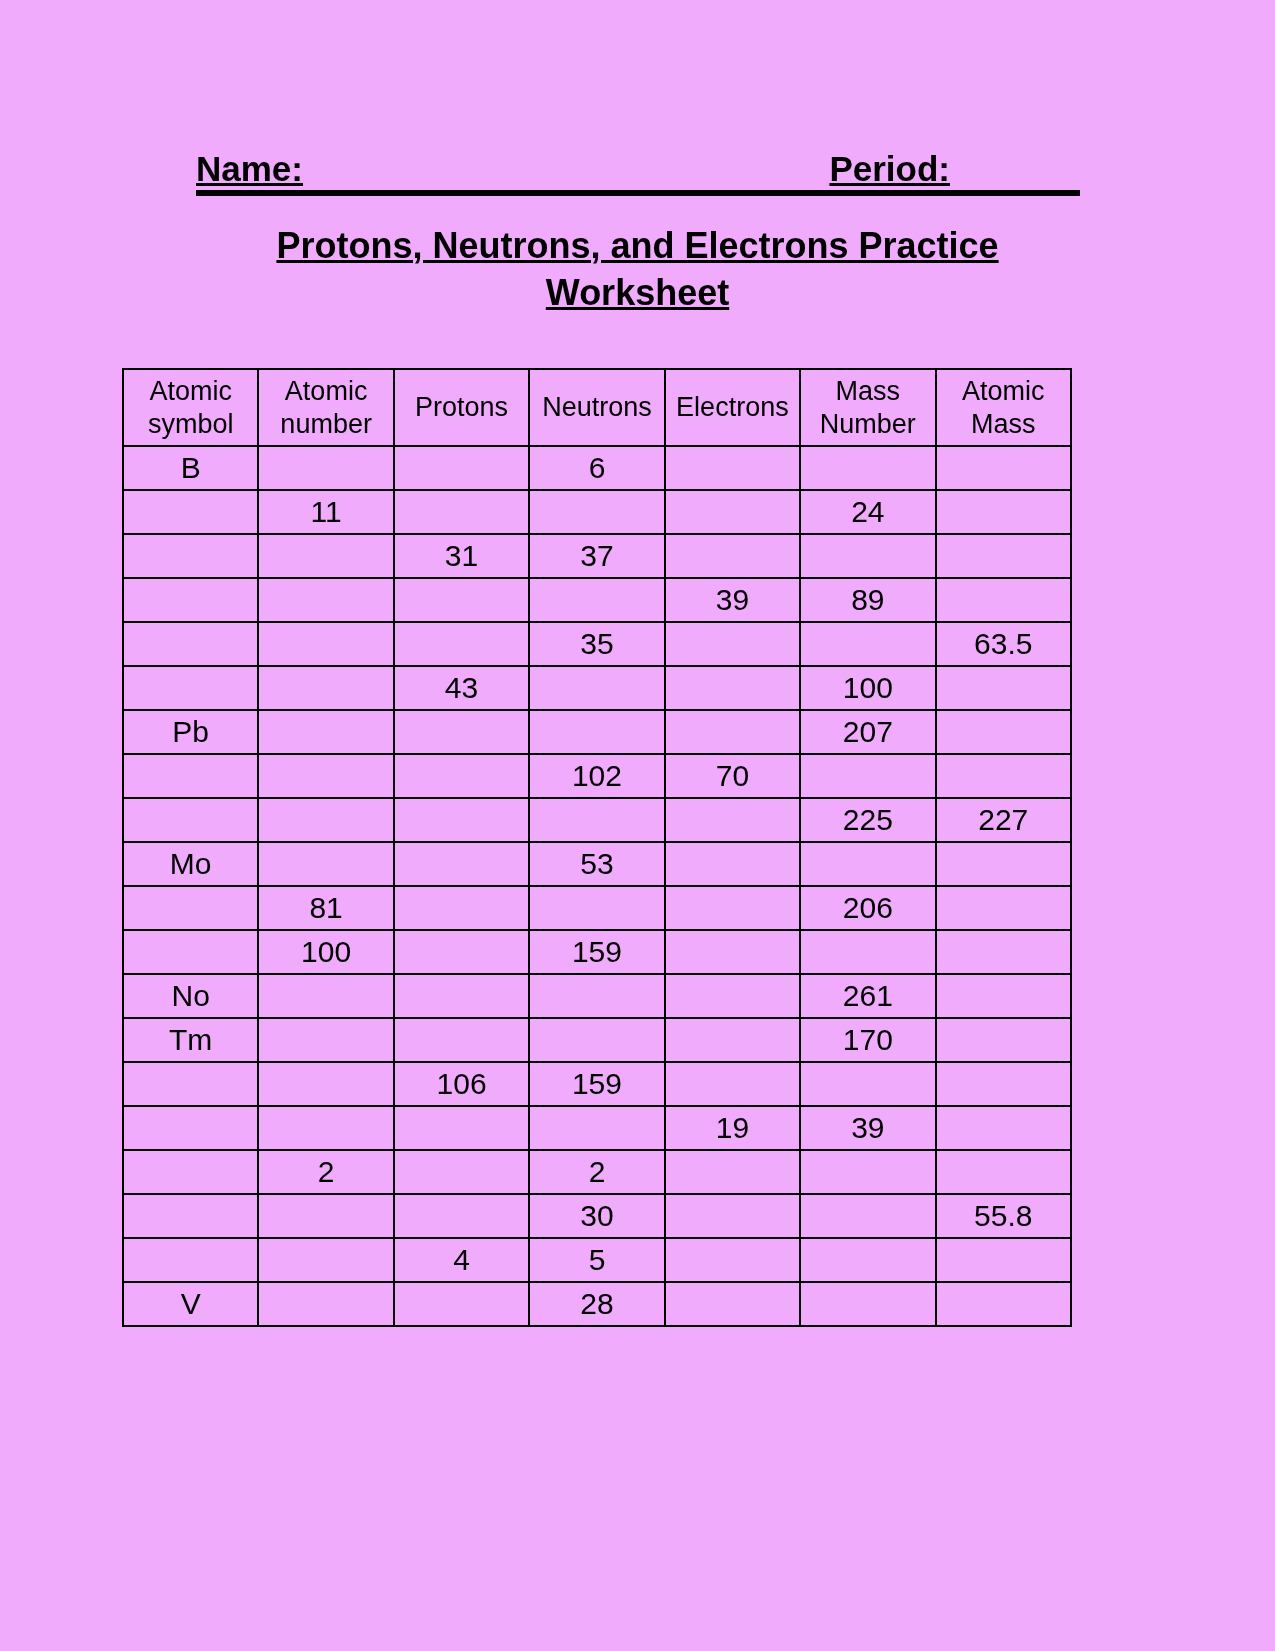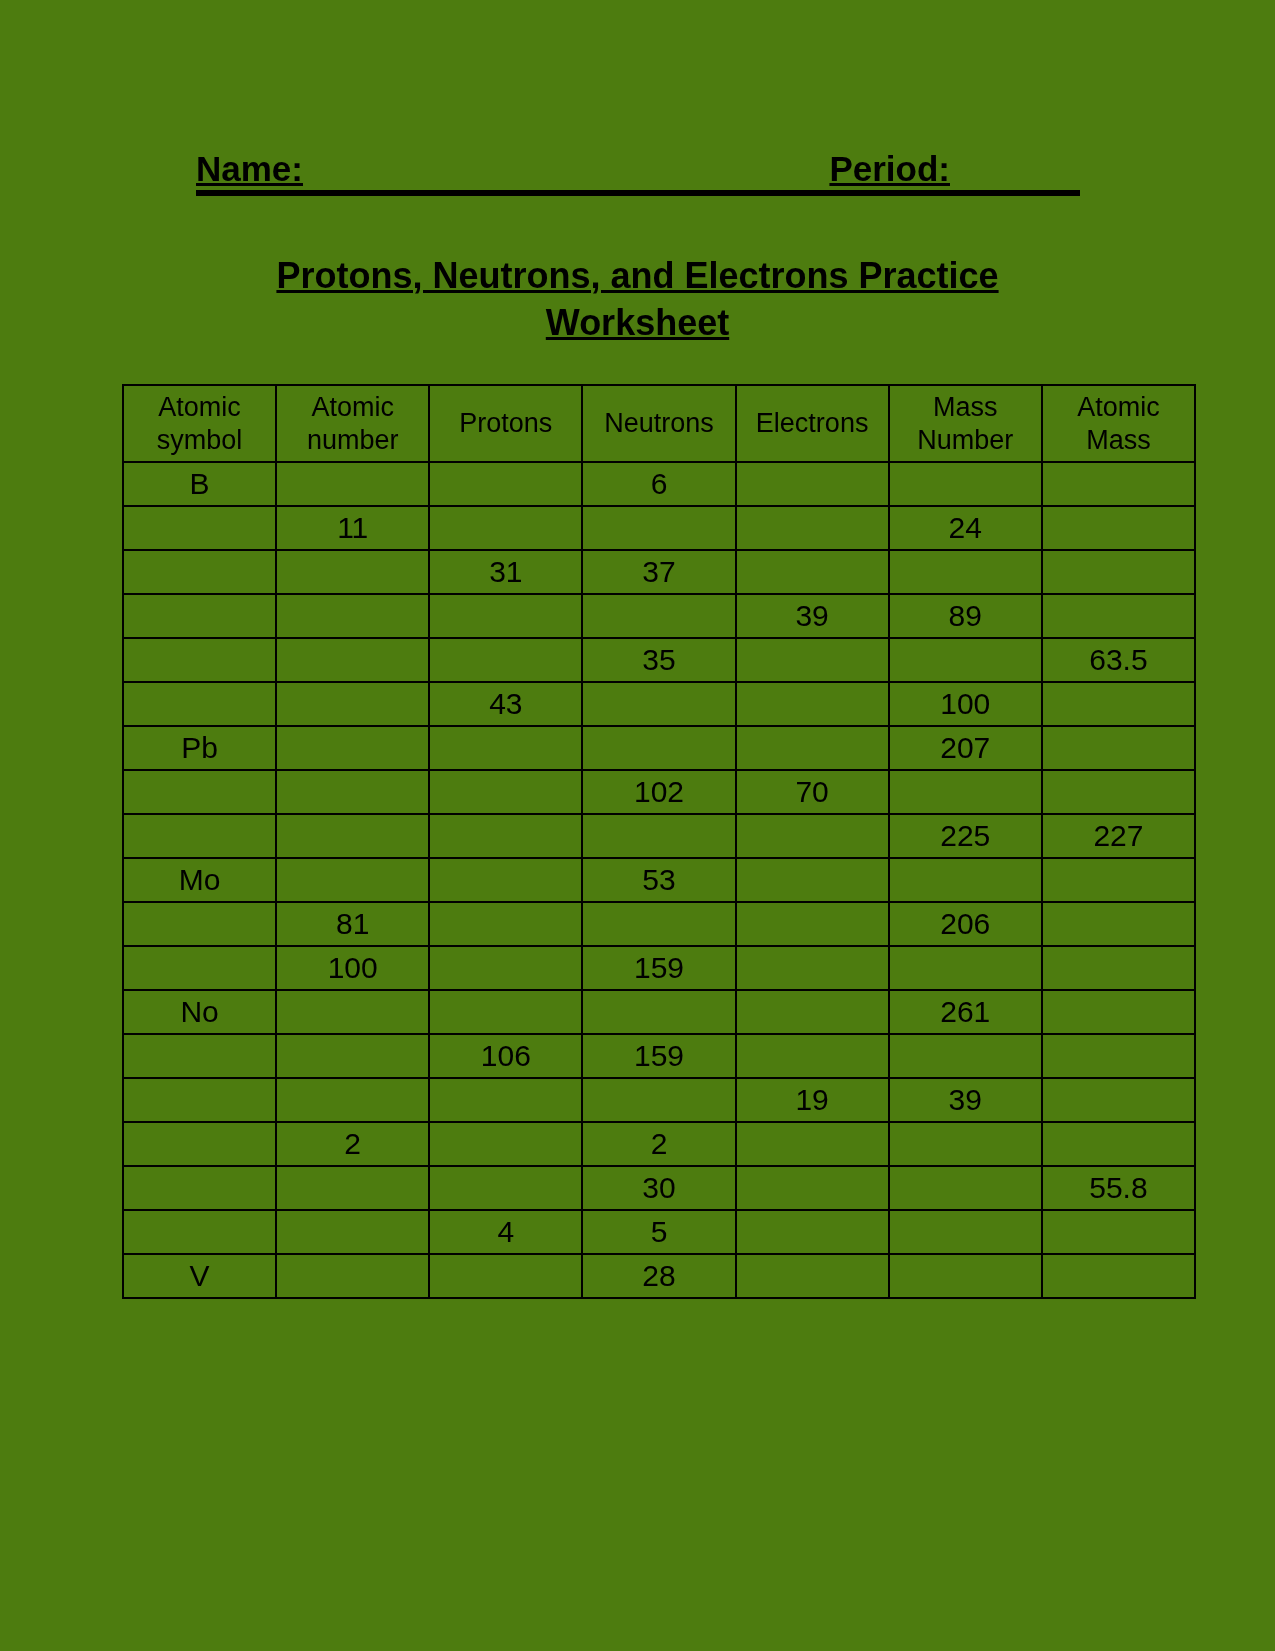--- a/index.html
+++ b/index.html
@@ -16,7 +16,7 @@
     top: 0; left: 0;
     width: 1275px;
     height: 1651px;
-    background: #4d7c0f;
+    background: #f0abfc;
   }
 
   

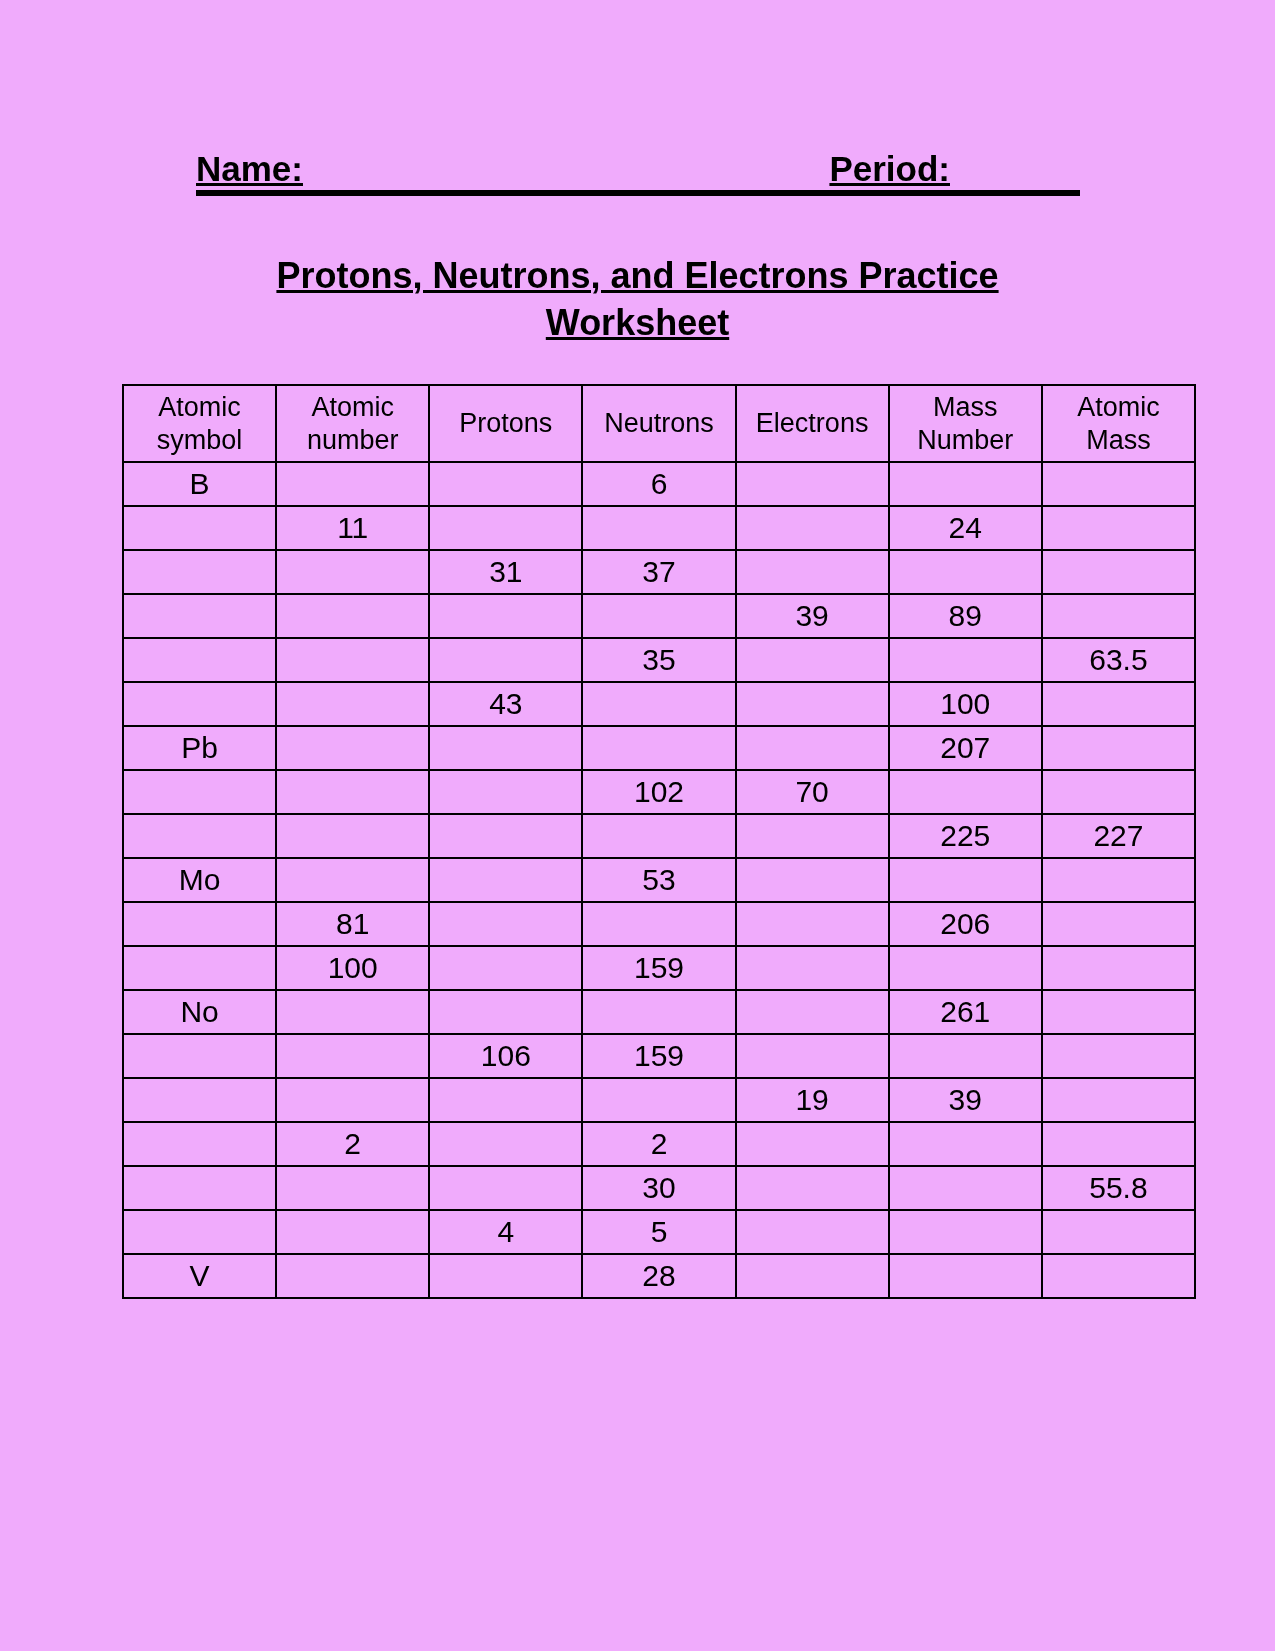--- a/index.html
+++ b/index.html
@@ -47,7 +47,6 @@
     font-size: 36px;
     font-weight: bold;
     line-height: 47px;
-    margin-top: 30px;
   }
   .title .title-line { text-decoration: underline; text-decoration-thickness: 3px; }
 

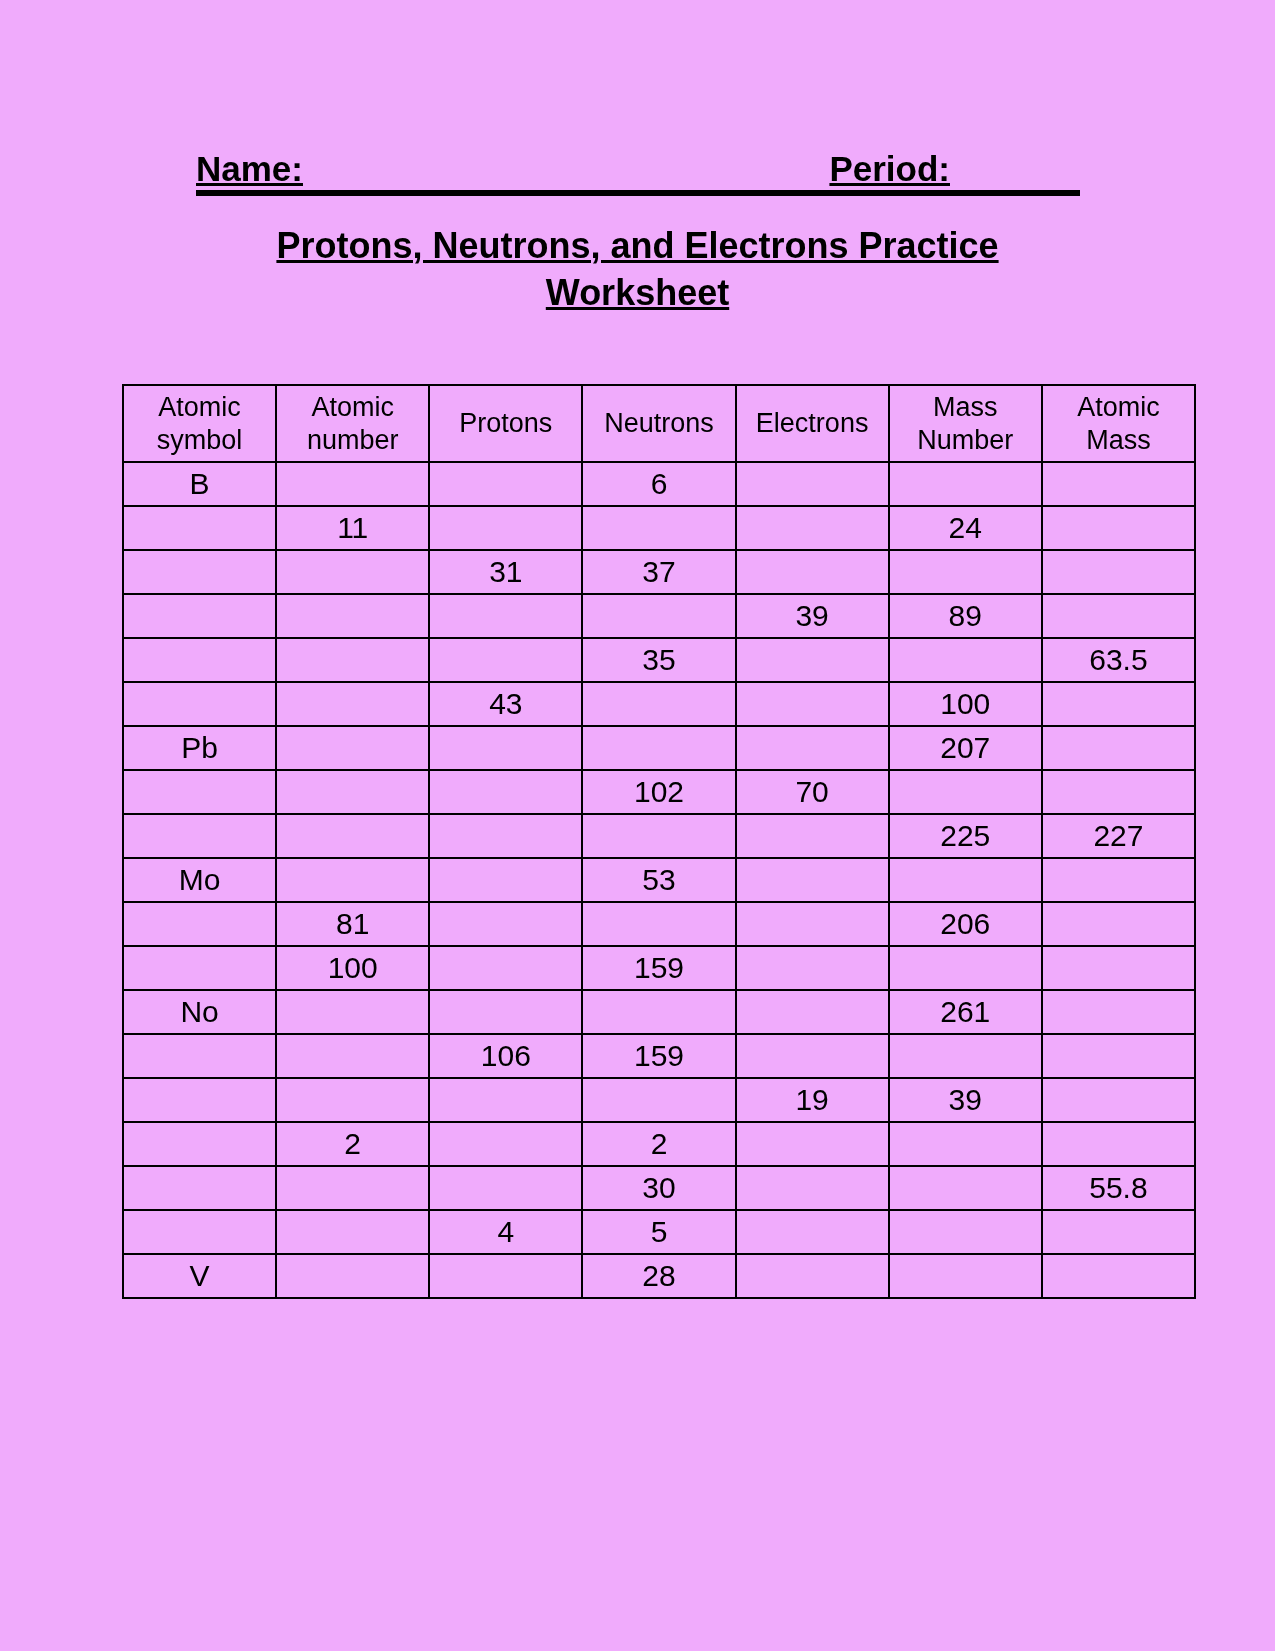--- a/index.html
+++ b/index.html
@@ -53,9 +53,9 @@
   
   table.worksheet {
     position: absolute;
-    top: 384px;
+    top: 368px;
     left: 122px;
-    width: 1074px;
+    width: 950px;
     border-collapse: collapse;
     table-layout: fixed;
   }

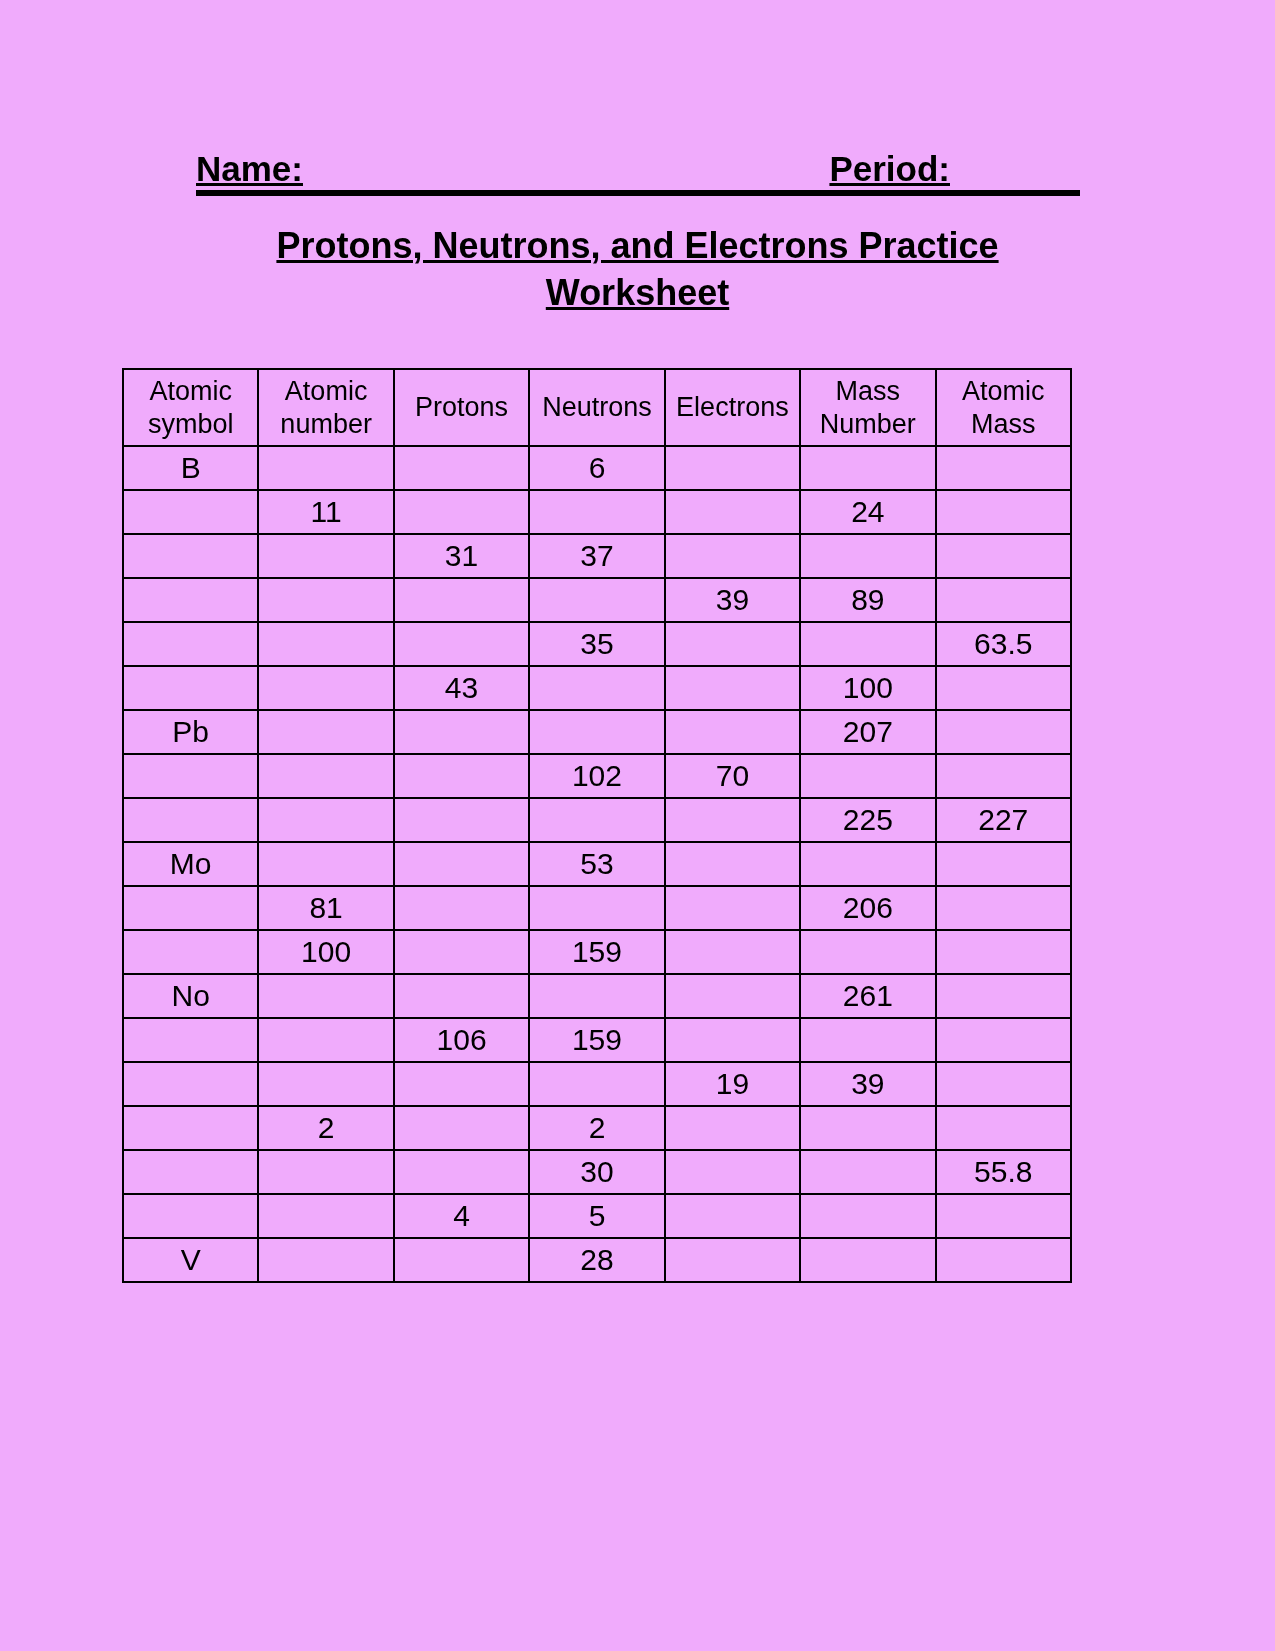--- a/index.html
+++ b/index.html
@@ -228,6 +228,15 @@
           <td></td>
         </tr>
         <tr>
+          <td>Tm</td>
+          <td></td>
+          <td></td>
+          <td></td>
+          <td></td>
+          <td>170</td>
+          <td></td>
+        </tr>
+        <tr>
           <td></td>
           <td></td>
           <td>106</td>

